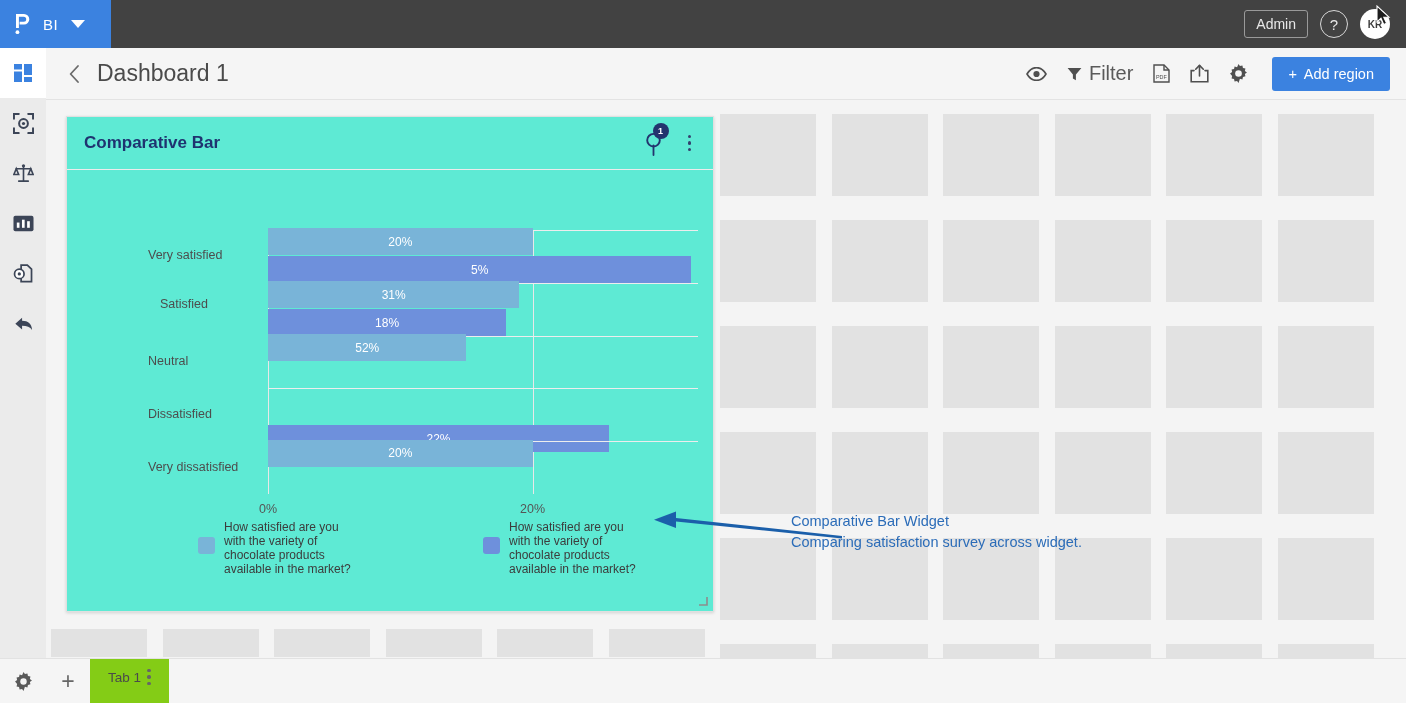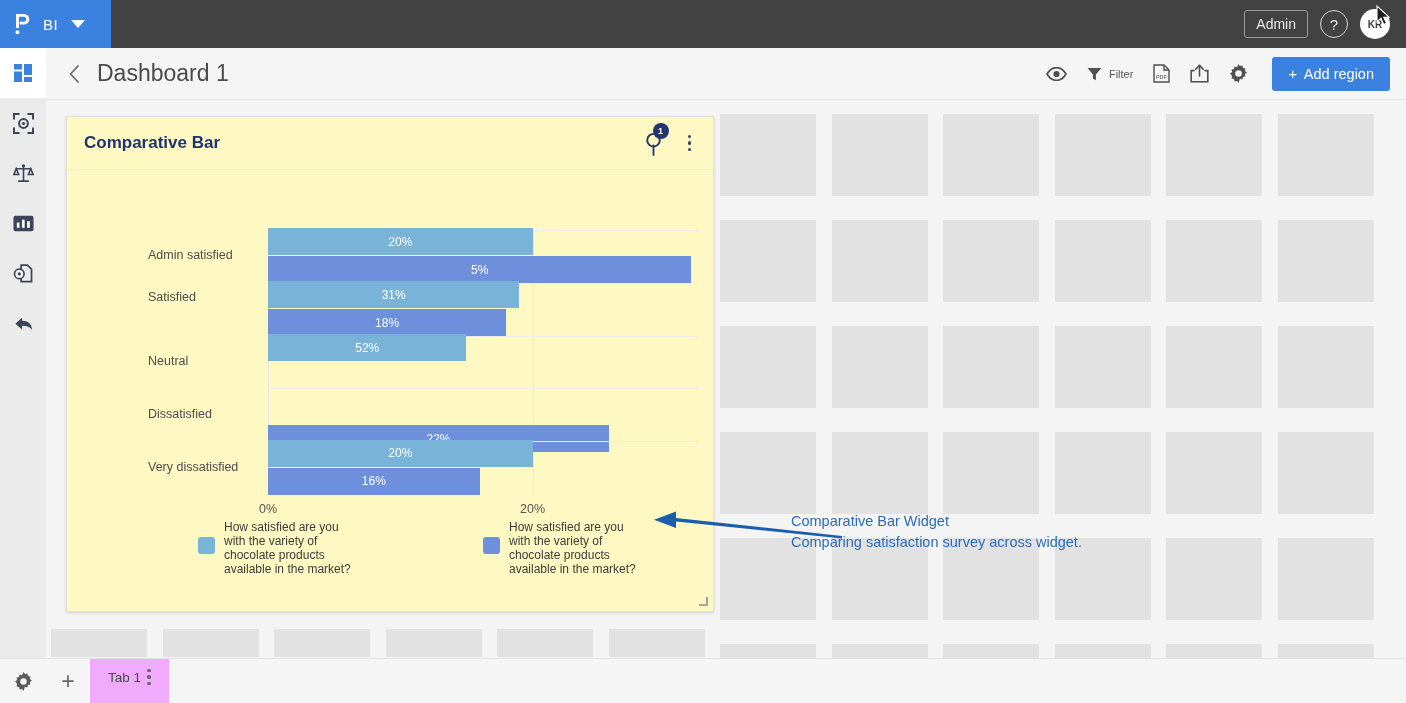--- a/index.html
+++ b/index.html
@@ -70,7 +70,7 @@
   .dash-tools { margin-left: auto; display: flex; align-items: center; gap: 20px; }
   .tool-icon { cursor: pointer; display: flex; align-items: center; color: #5a5a5a; }
   .filter-tool { display: flex; align-items: center; gap: 7px; cursor: pointer; }
-  .filter-label { font-size: 11px; color: #5a5a5a; }
+  .filter-label { font-size: 20px; color: #5a5a5a; }
   .add-widget-btn {
     background: #3b82e0; color: #fff; border: none; border-radius: 3px;
     height: 34px; padding: 0 16px; font-size: 14.5px; cursor: pointer;

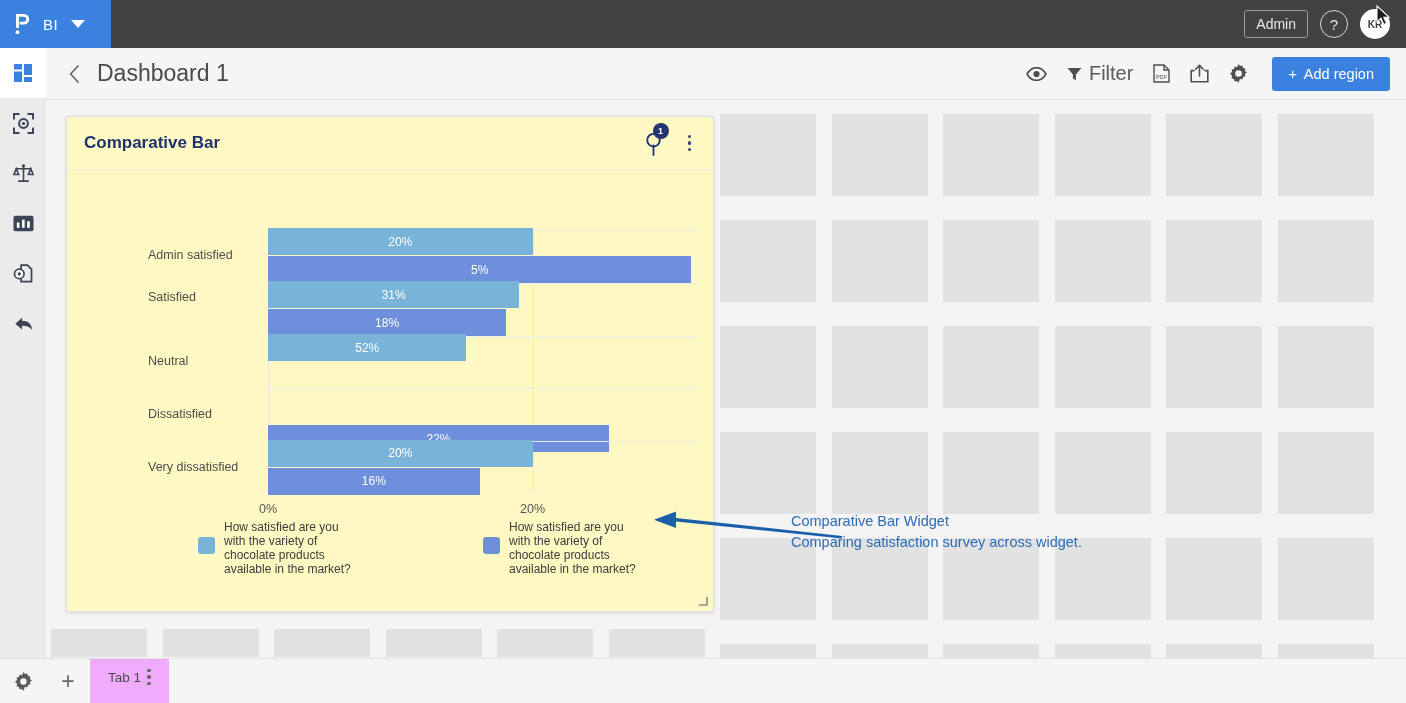--- a/index.html
+++ b/index.html
@@ -91,7 +91,7 @@
   
   .widget {
     position: absolute; left: 20px; top: 16px; width: 648px; height: 496px;
-    background: #fef9c3; border: 1px solid #e0e0e0;
+    background: #5eead4; border: 1px solid #e0e0e0;
     box-shadow: 0 1px 3px rgba(0,0,0,.14);
   }
   .widget-header {

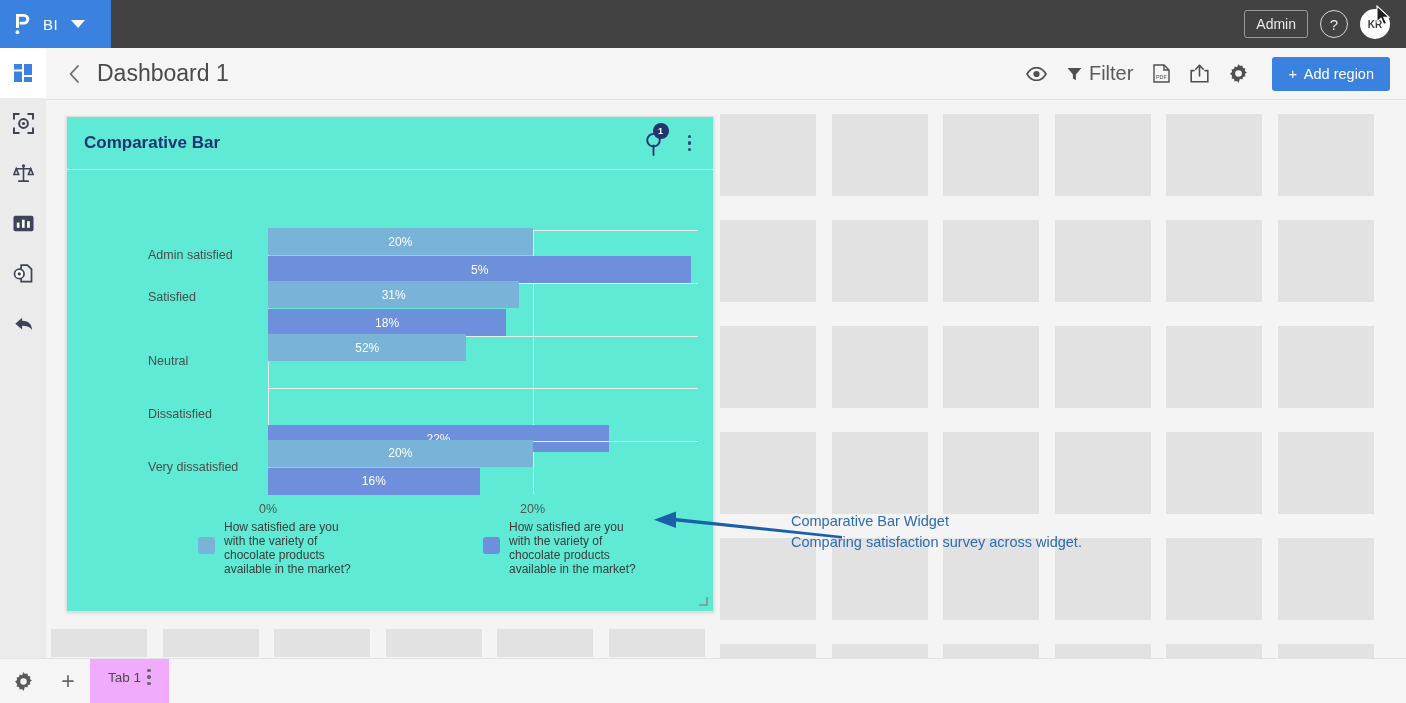--- a/index.html
+++ b/index.html
@@ -359,7 +359,7 @@
             <div class="xtick" style="left: 264.615px;">20%</div>
             <div class="rowsep" style="top: 0px;"></div>
             <div class="catgroup" style="top: 0px; height: 52.8px;">
-              <div class="cat-name" style="top: 18.4px;">Admin satisfied</div>
+              <div class="cat-name" style="top: 18.4px;">Very satisfied</div>
               <div class="bar" style="background: rgb(121, 180, 216); width: 264.615px; top: -1.6px;">
                 <span class="bar-label">20%</span>
               </div>

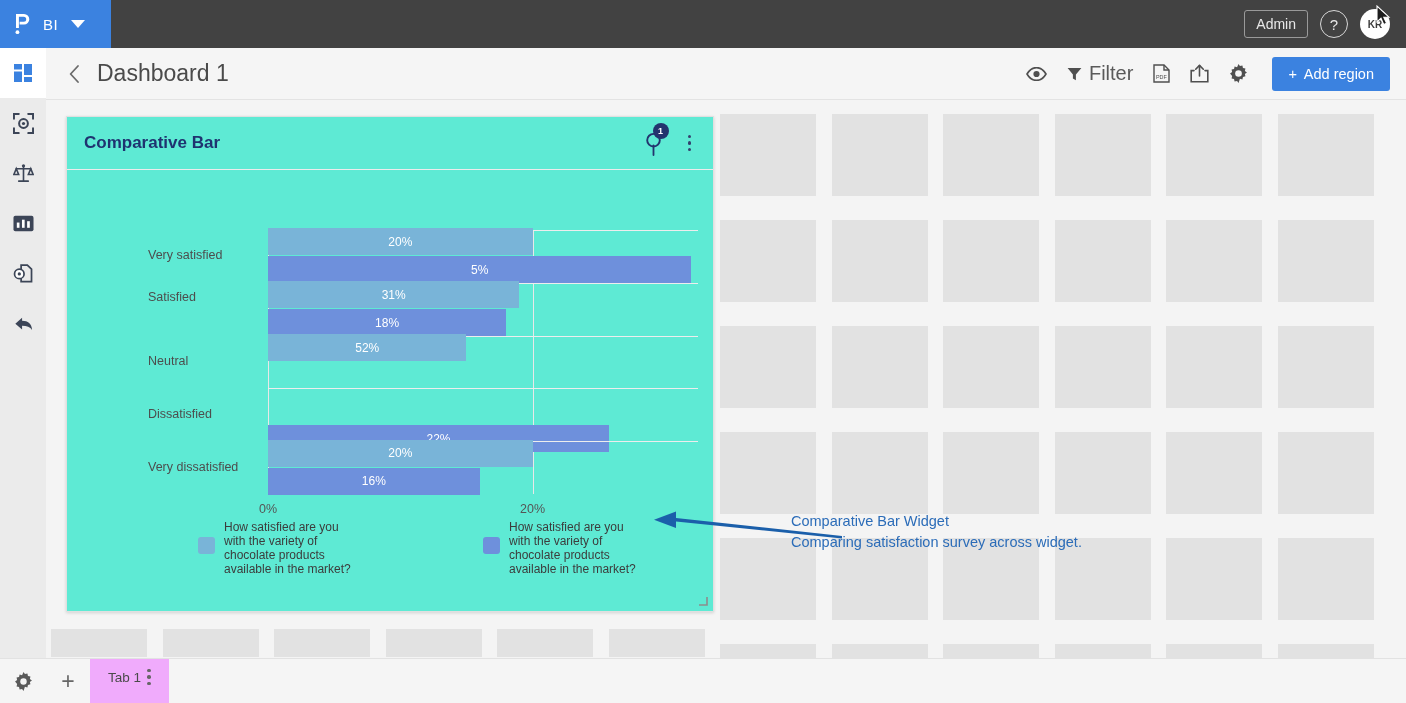--- a/index.html
+++ b/index.html
@@ -369,7 +369,7 @@
             </div>
             <div class="rowsep" style="top: 52.8px;"></div>
             <div class="catgroup" style="top: 52.8px; height: 52.8px;">
-              <div class="cat-name" style="top: 7px;">Satisfied</div>
+              <div class="cat-name" style="top: 14px; margin-left: 12px;">Satisfied</div>
               <div class="bar" style="background: rgb(121, 180, 216); width: 251.385px; top: -1.6px;">
                 <span class="bar-label">31%</span>
               </div>

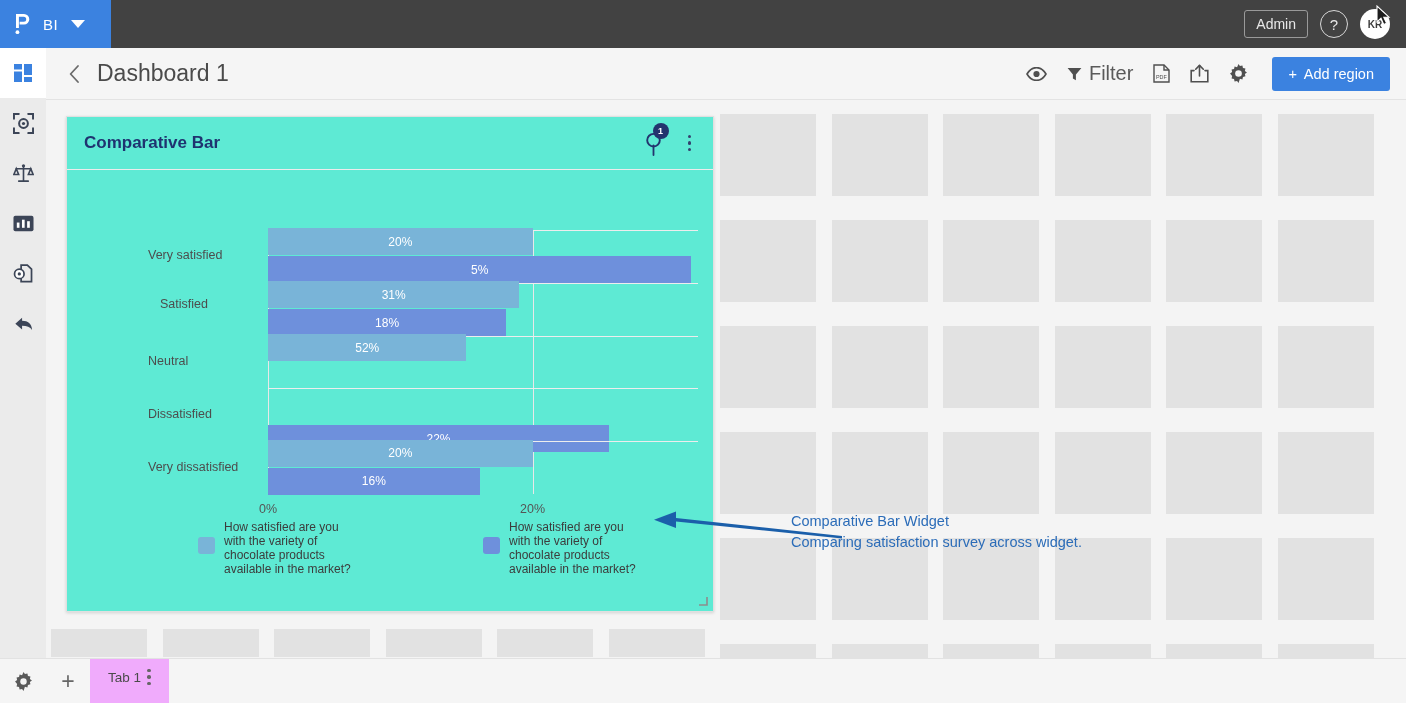--- a/index.html
+++ b/index.html
@@ -397,9 +397,6 @@
               <div class="bar" style="background: rgb(121, 180, 216); width: 264.615px; top: -1.6px;">
                 <span class="bar-label">20%</span>
               </div>
-              <div class="bar" style="background: rgb(110, 144, 220); width: 211.692px; top: 26.4px;">
-                <span class="bar-label">16%</span>
-              </div>
             </div>
           </div>
         <div class="legend" id="legend">

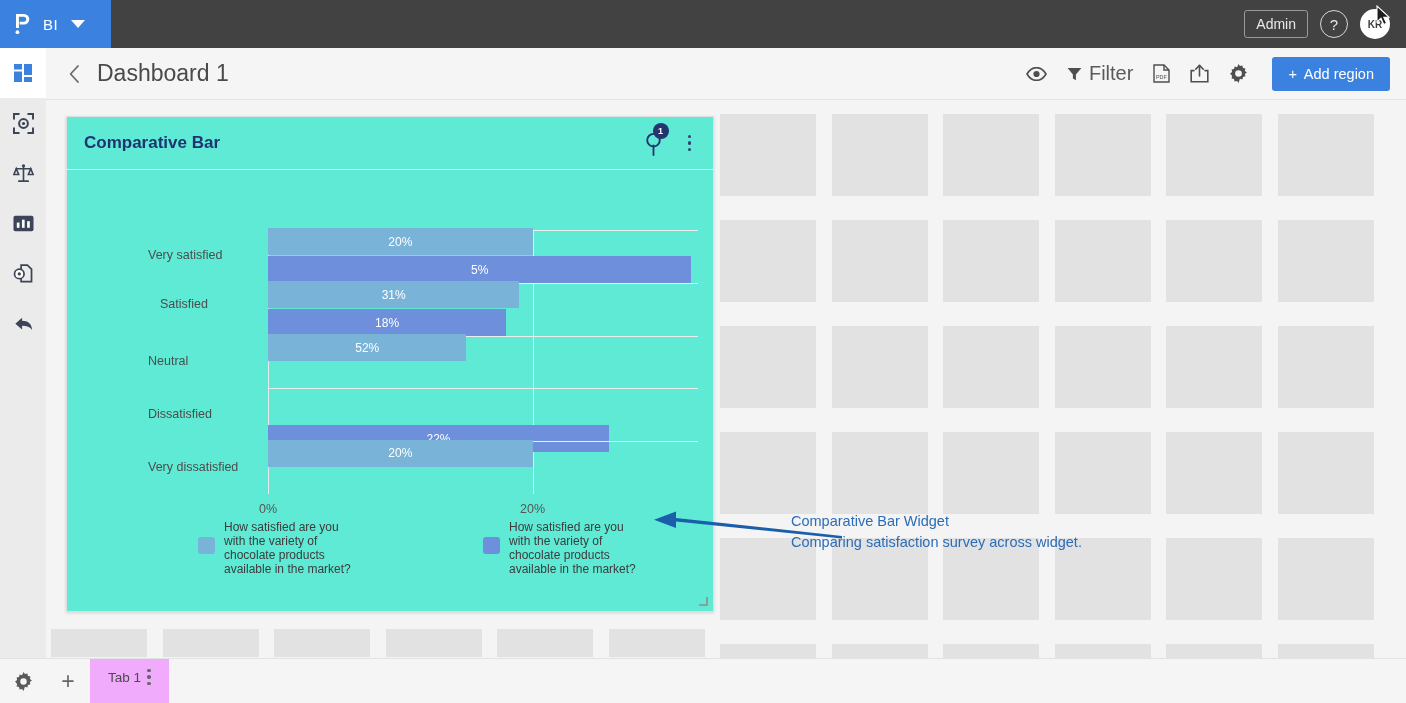--- a/index.html
+++ b/index.html
@@ -150,7 +150,7 @@
   .tab-add { width: 44px; display: flex; align-items: center; justify-content: center;
     font-size: 23px; color: #666; cursor: pointer; }
   .tab-chip {
-    background: #f0abfc; height: 45px; display: flex; align-items: center;
+    background: #84cc16; height: 45px; display: flex; align-items: center;
     padding: 0 12px 8px 18px; cursor: pointer;
   }
   .tab-chip-label { font-size: 13.5px; color: #4a4a4a; }

